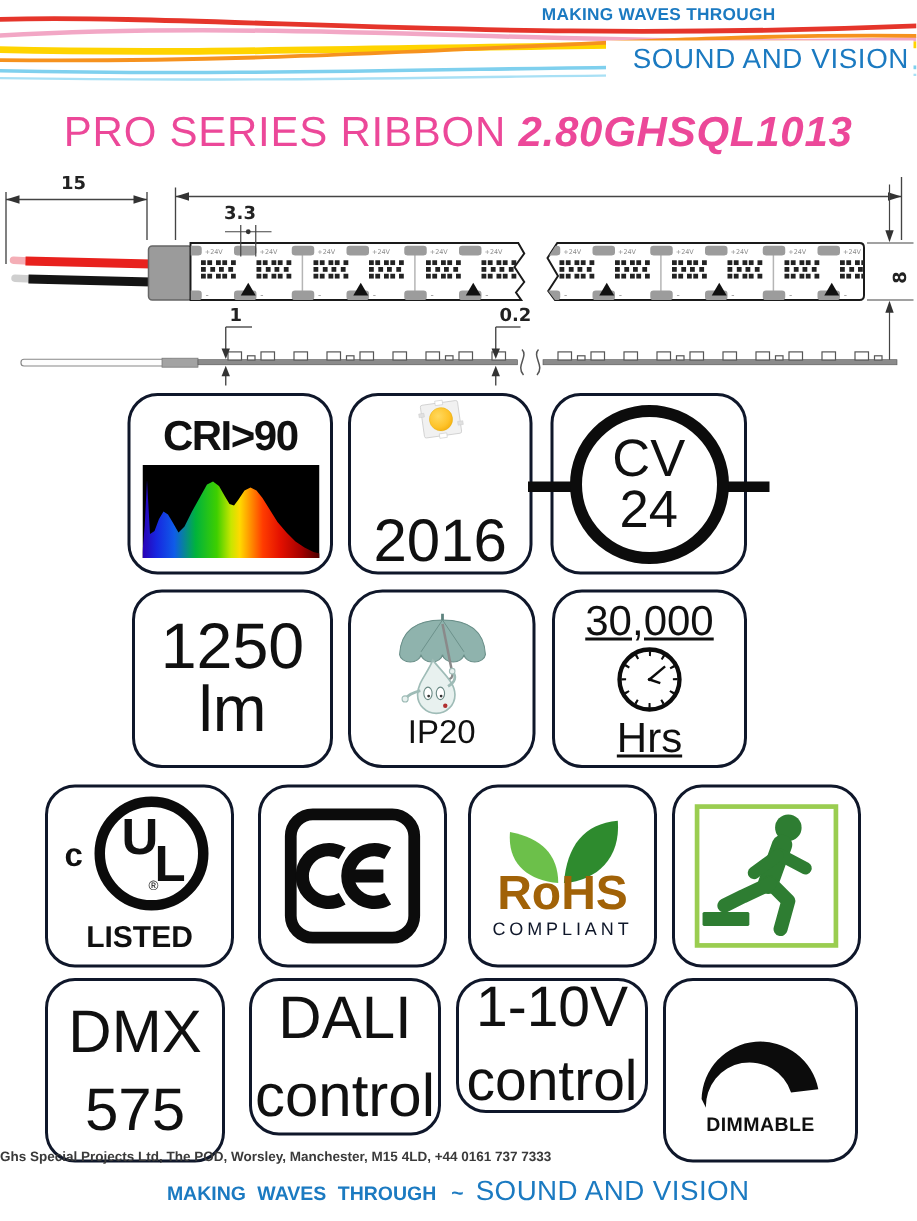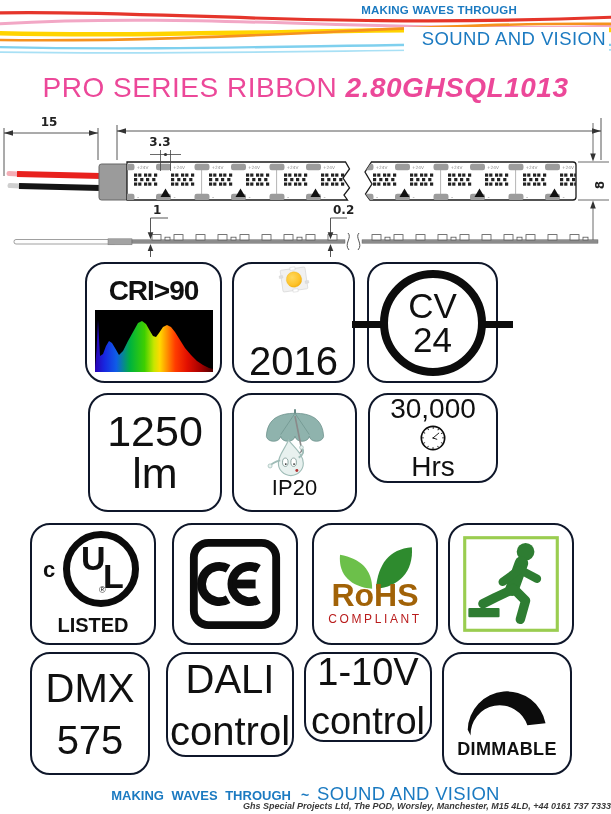--- a/index.html
+++ b/index.html
@@ -320,7 +320,7 @@
     <div class="ip-label">IP20</div>
   </div>
 
-  <div class="badge" style="left:368px;top:393px;width:130px;height:90px;">
+  <div class="badge" style="left:368px;top:393px;width:130px;height:119px;text-decoration:underline;">
     <div class="hrs-num">30,000</div>
     <svg width="48" height="48" viewBox="0 0 60 60" style="margin:1px 0;">
       <circle cx="30" cy="30" r="25" fill="none" stroke="#0c0c0c" stroke-width="3.6"></circle>

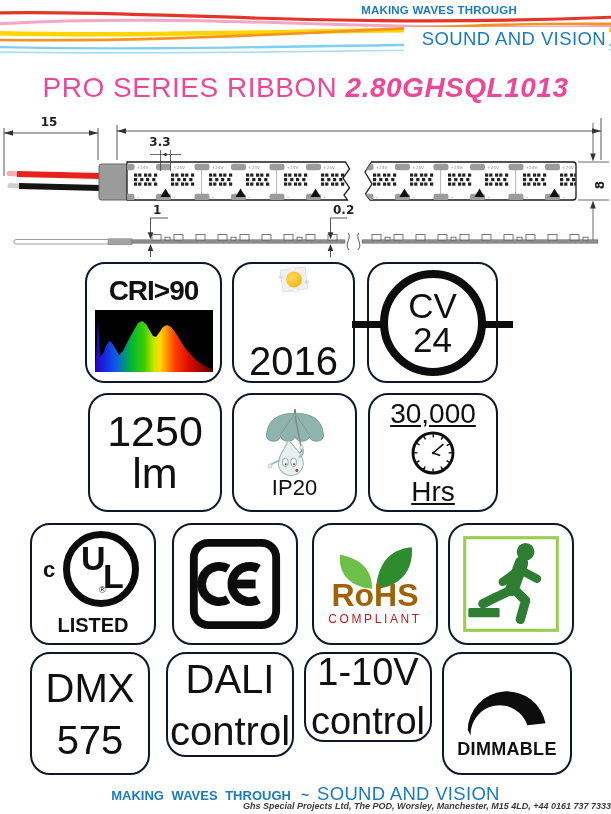--- a/index.html
+++ b/index.html
@@ -298,7 +298,7 @@
     <div class="lum">lm</div>
   </div>
 
-  <div class="badge" style="left:232px;top:393px;width:125px;height:119px;">
+  <div class="badge" style="left:232px;top:393px;width:125px;height:119px;border-radius:23px;">
     <svg width="80" height="72" viewBox="0 0 80 78">
       <path d="M9,34 C10,14 24,9 40,9 C56,9 70,14 71,34 A7.8,6 0 0 1 55.5,34 A7.8,6 0 0 1 40,34 A7.8,6 0 0 1 24.5,34 A7.8,6 0 0 1 9,34 Z" fill="#8fb3ad" stroke="#6a8f89" stroke-width=".8"></path>
       <line x1="40" y1="9" x2="24.5" y2="32" stroke="#6a8f89" stroke-width=".7"></line>

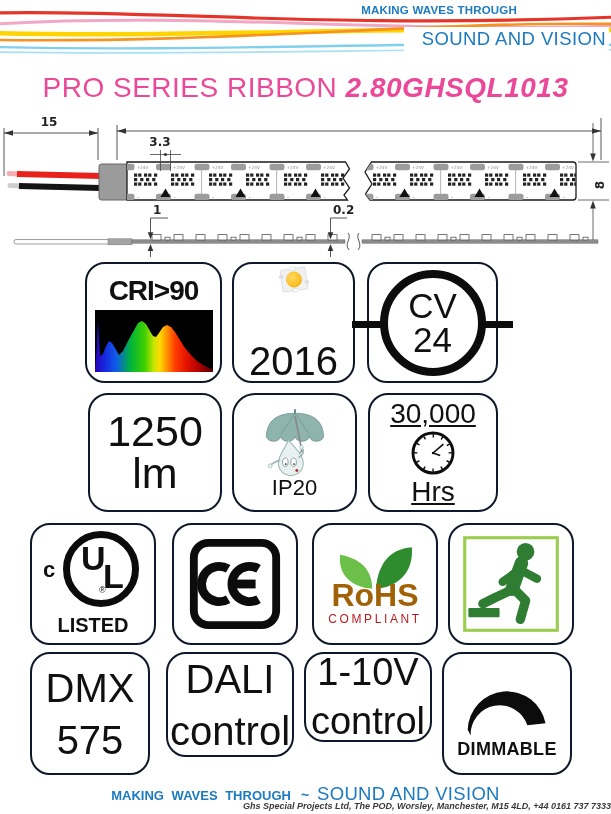--- a/index.html
+++ b/index.html
@@ -46,7 +46,7 @@
   .ul-listed{font-size:20px;font-weight:700;margin-top:3px;letter-spacing:0;}
 
   .rohs-word{font-size:32px;font-weight:800;line-height:1;margin-top:-13px;color:#a16207;z-index:2;}
-  .rohs-sub{font-size:12px;letter-spacing:2.6px;margin-top:1px;color:#b91c1c;}
+  .rohs-sub{font-size:12px;letter-spacing:2.6px;margin-top:1px;color:#0f172a;}
 
   .dim-label{font-size:18px;font-weight:600;letter-spacing:.3px;margin-top:2px;}
 

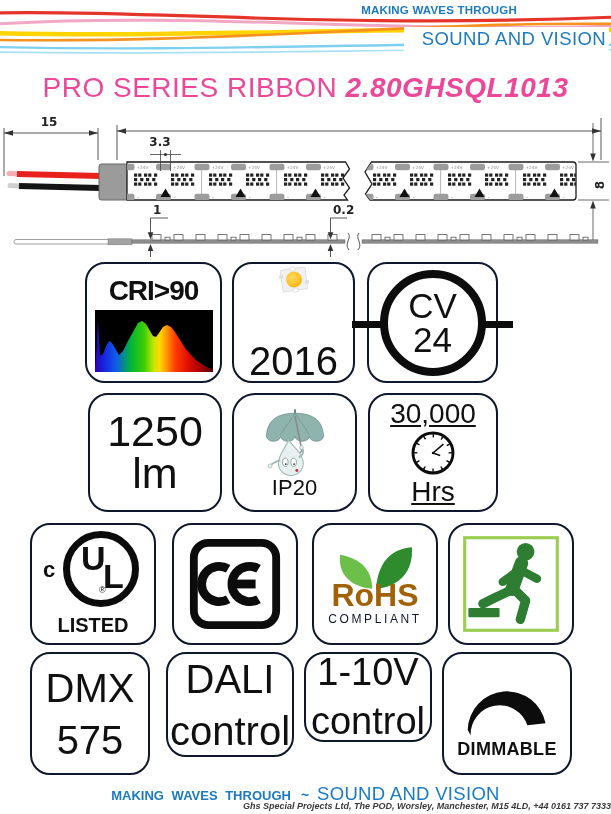--- a/index.html
+++ b/index.html
@@ -48,7 +48,7 @@
   .rohs-word{font-size:32px;font-weight:800;line-height:1;margin-top:-13px;color:#a16207;z-index:2;}
   .rohs-sub{font-size:12px;letter-spacing:2.6px;margin-top:1px;color:#0f172a;}
 
-  .dim-label{font-size:18px;font-weight:600;letter-spacing:.3px;margin-top:2px;}
+  .dim-label{font-size:13px;font-weight:600;letter-spacing:.3px;margin-top:2px;}
 
   
   .footer-line{position:absolute;top:783px;left:0;width:100%;text-align:center;color:#1b7ac1;white-space:nowrap;}

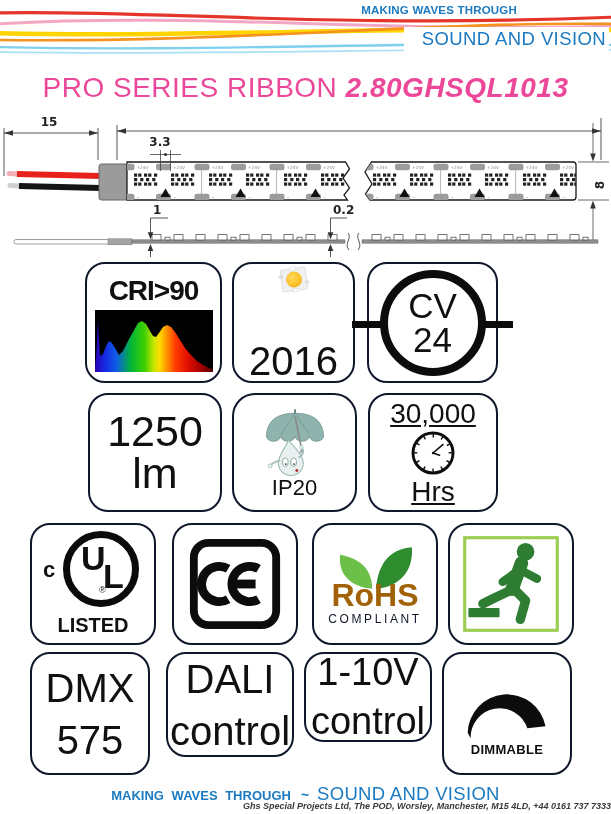--- a/index.html
+++ b/index.html
@@ -55,7 +55,7 @@
   .foot-small{font-size:13px;font-weight:700;word-spacing:4px;}
   .foot-tilde{font-size:14px;font-weight:700;margin:0 8px 0 10px;}
   .foot-large{font-size:18.5px;font-weight:500;letter-spacing:.3px;}
-  .footer-addr{position:absolute;top:801px;left:0;width:100%;text-align:right;font-size:9px;font-style:italic;font-weight:600;color:#3a3a3a;}
+  .footer-addr{position:absolute;top:766px;left:0;width:100%;text-align:left;font-size:9px;font-weight:600;color:#3a3a3a;}
 </style>
 </head>
 <body>

